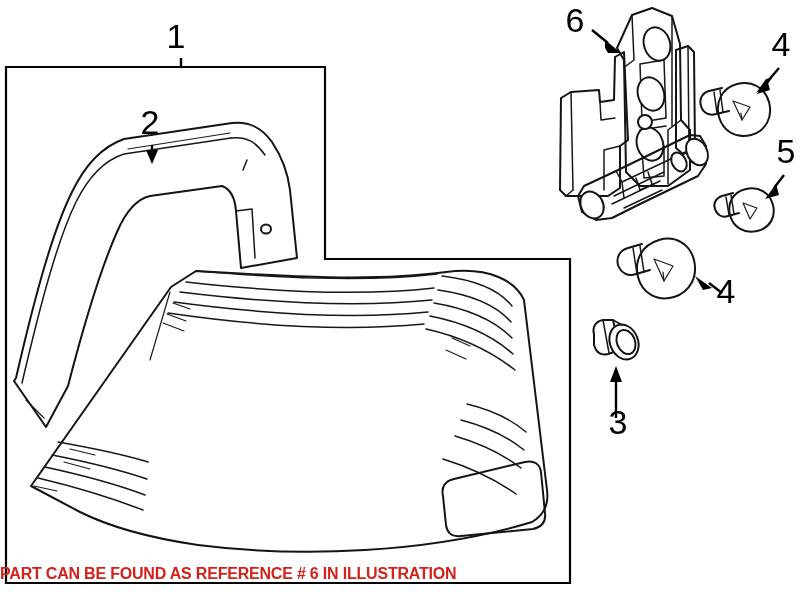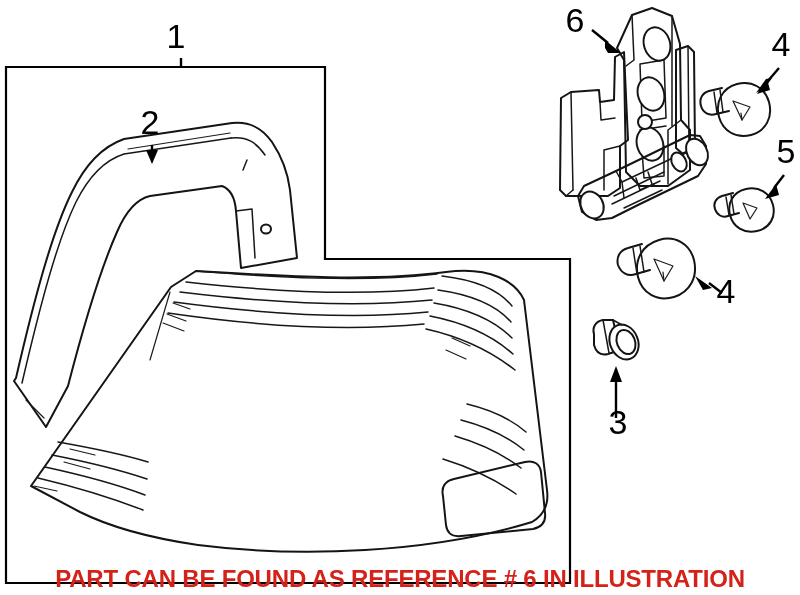--- a/index.html
+++ b/index.html
@@ -73,10 +73,10 @@
     left: 0;
     top: 565px;
     width: 800px;
-    text-align: center;
+    text-align: left;
     color: #d42119;
     font-family: "Liberation Sans", sans-serif;
-    font-size: 24px;
+    font-size: 16px;
     font-weight: bold;
     letter-spacing: -0.2px;
     white-space: nowrap;

